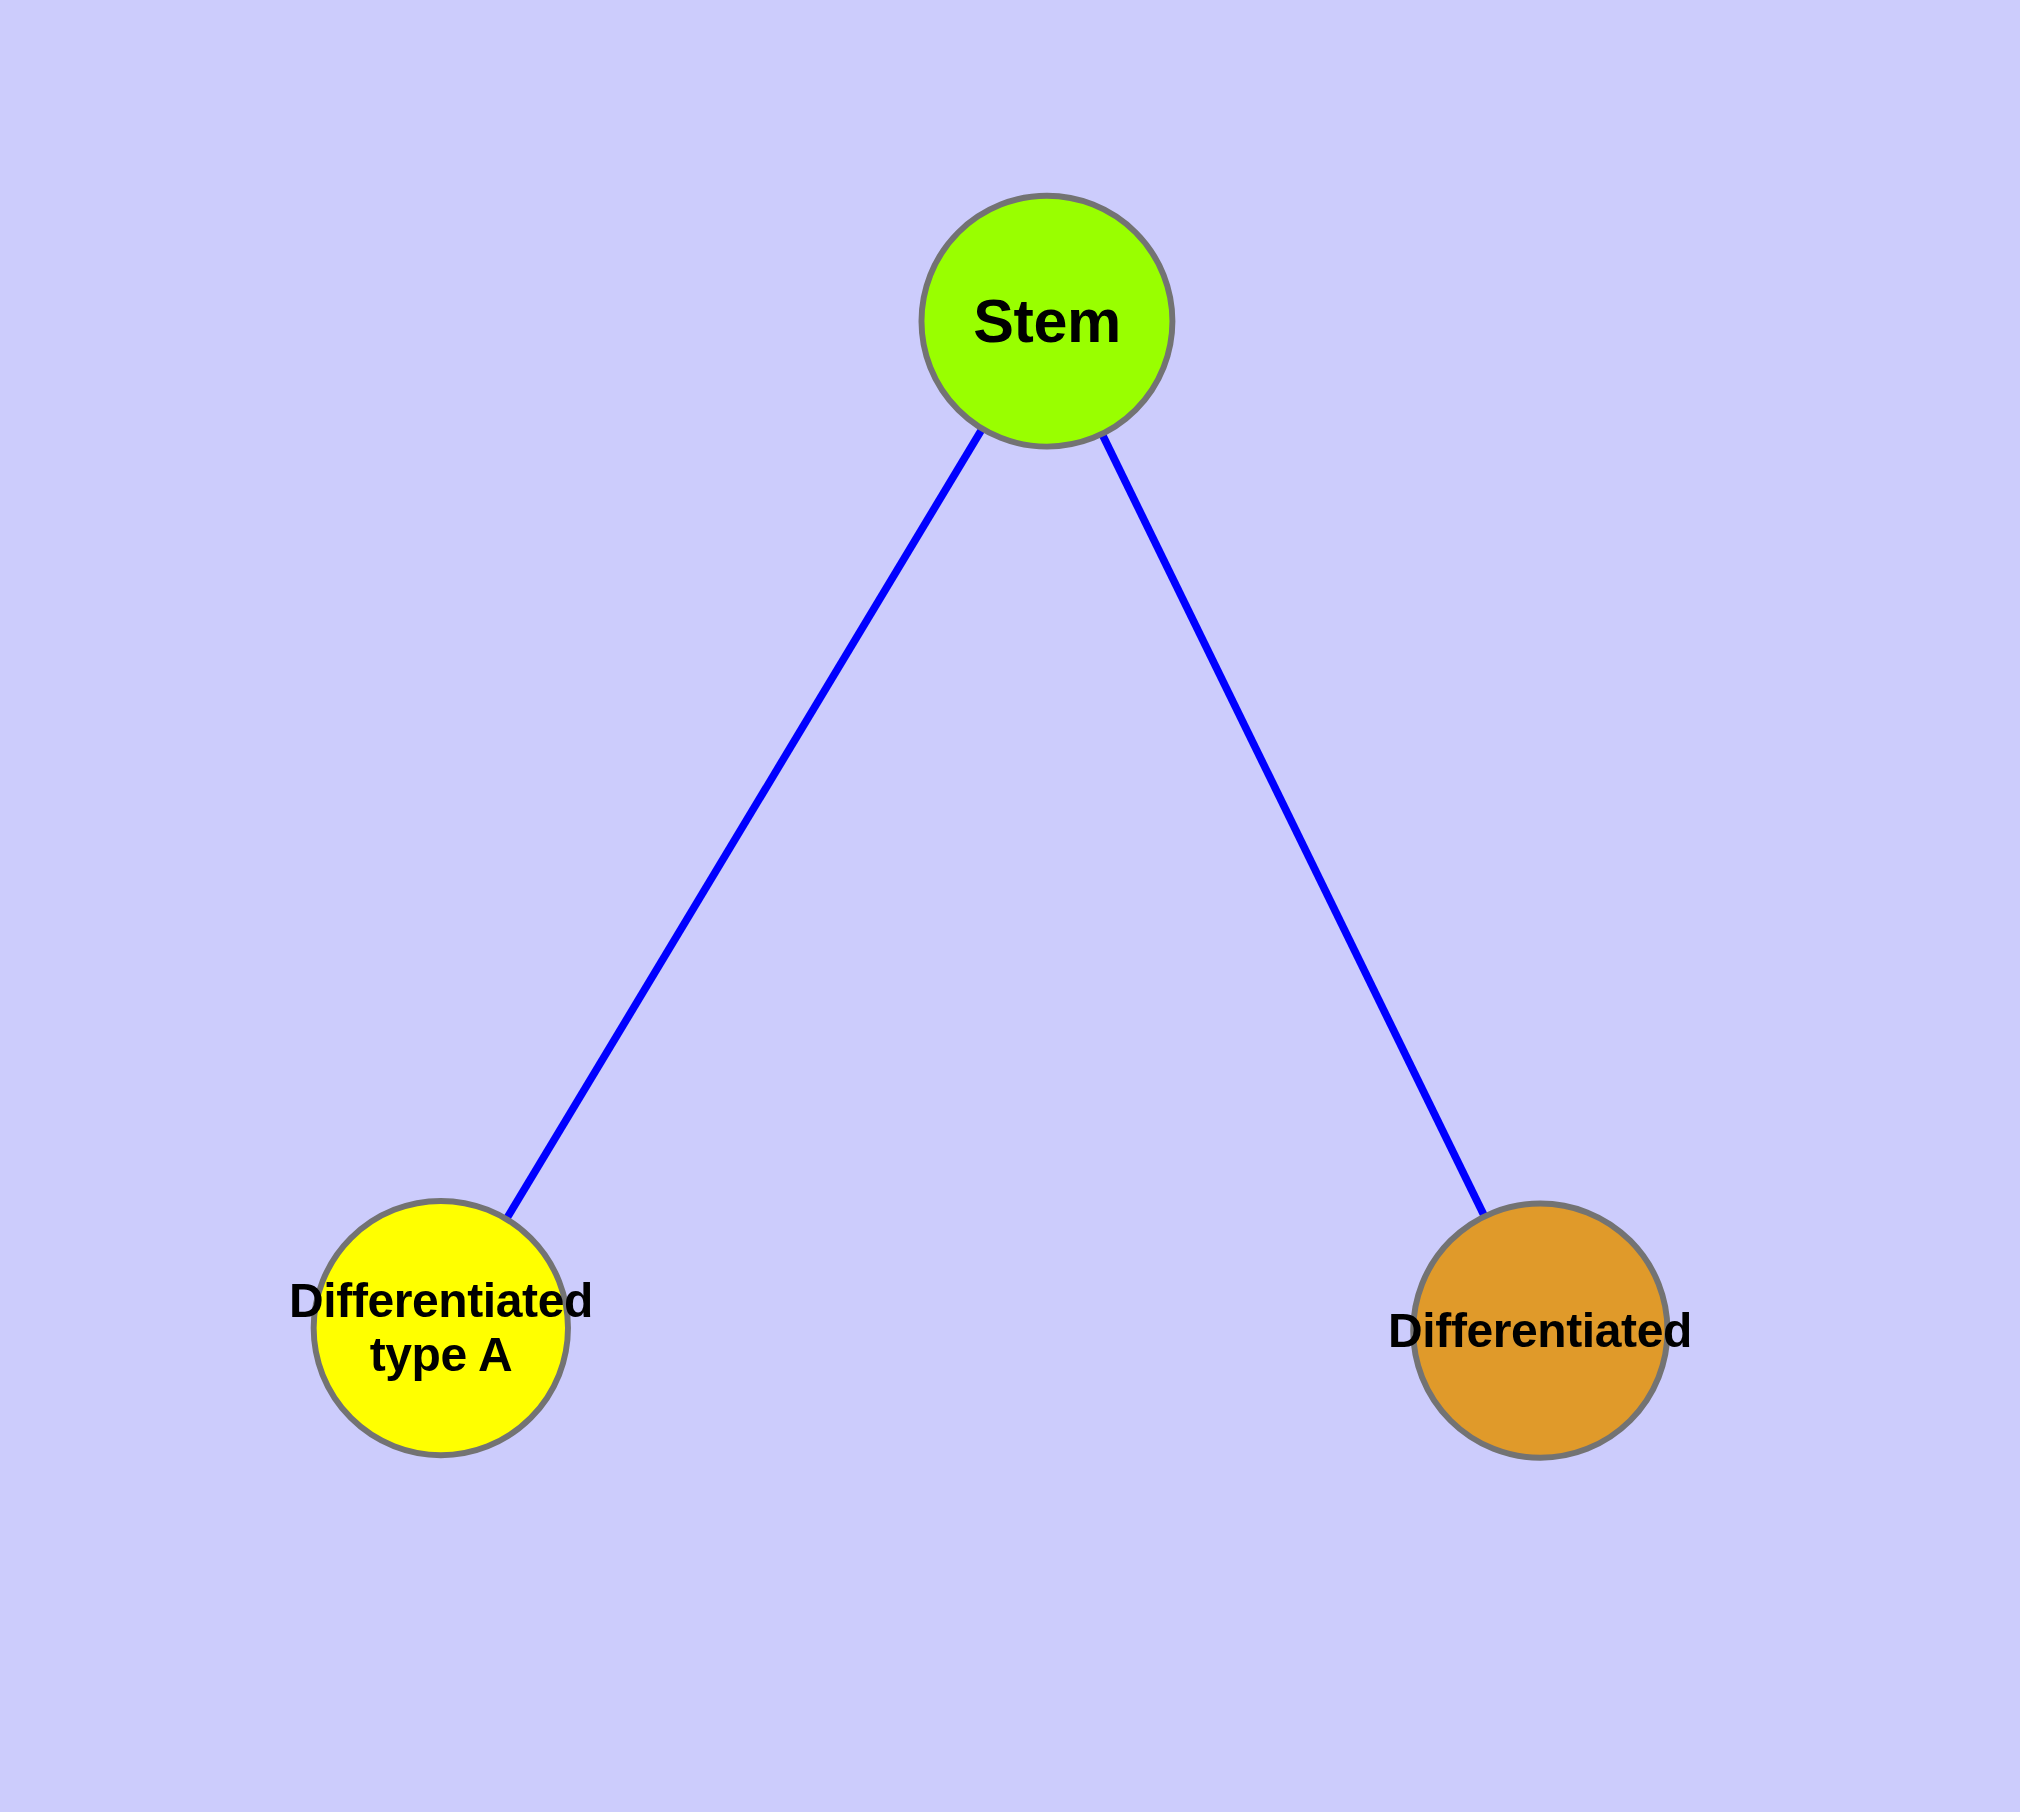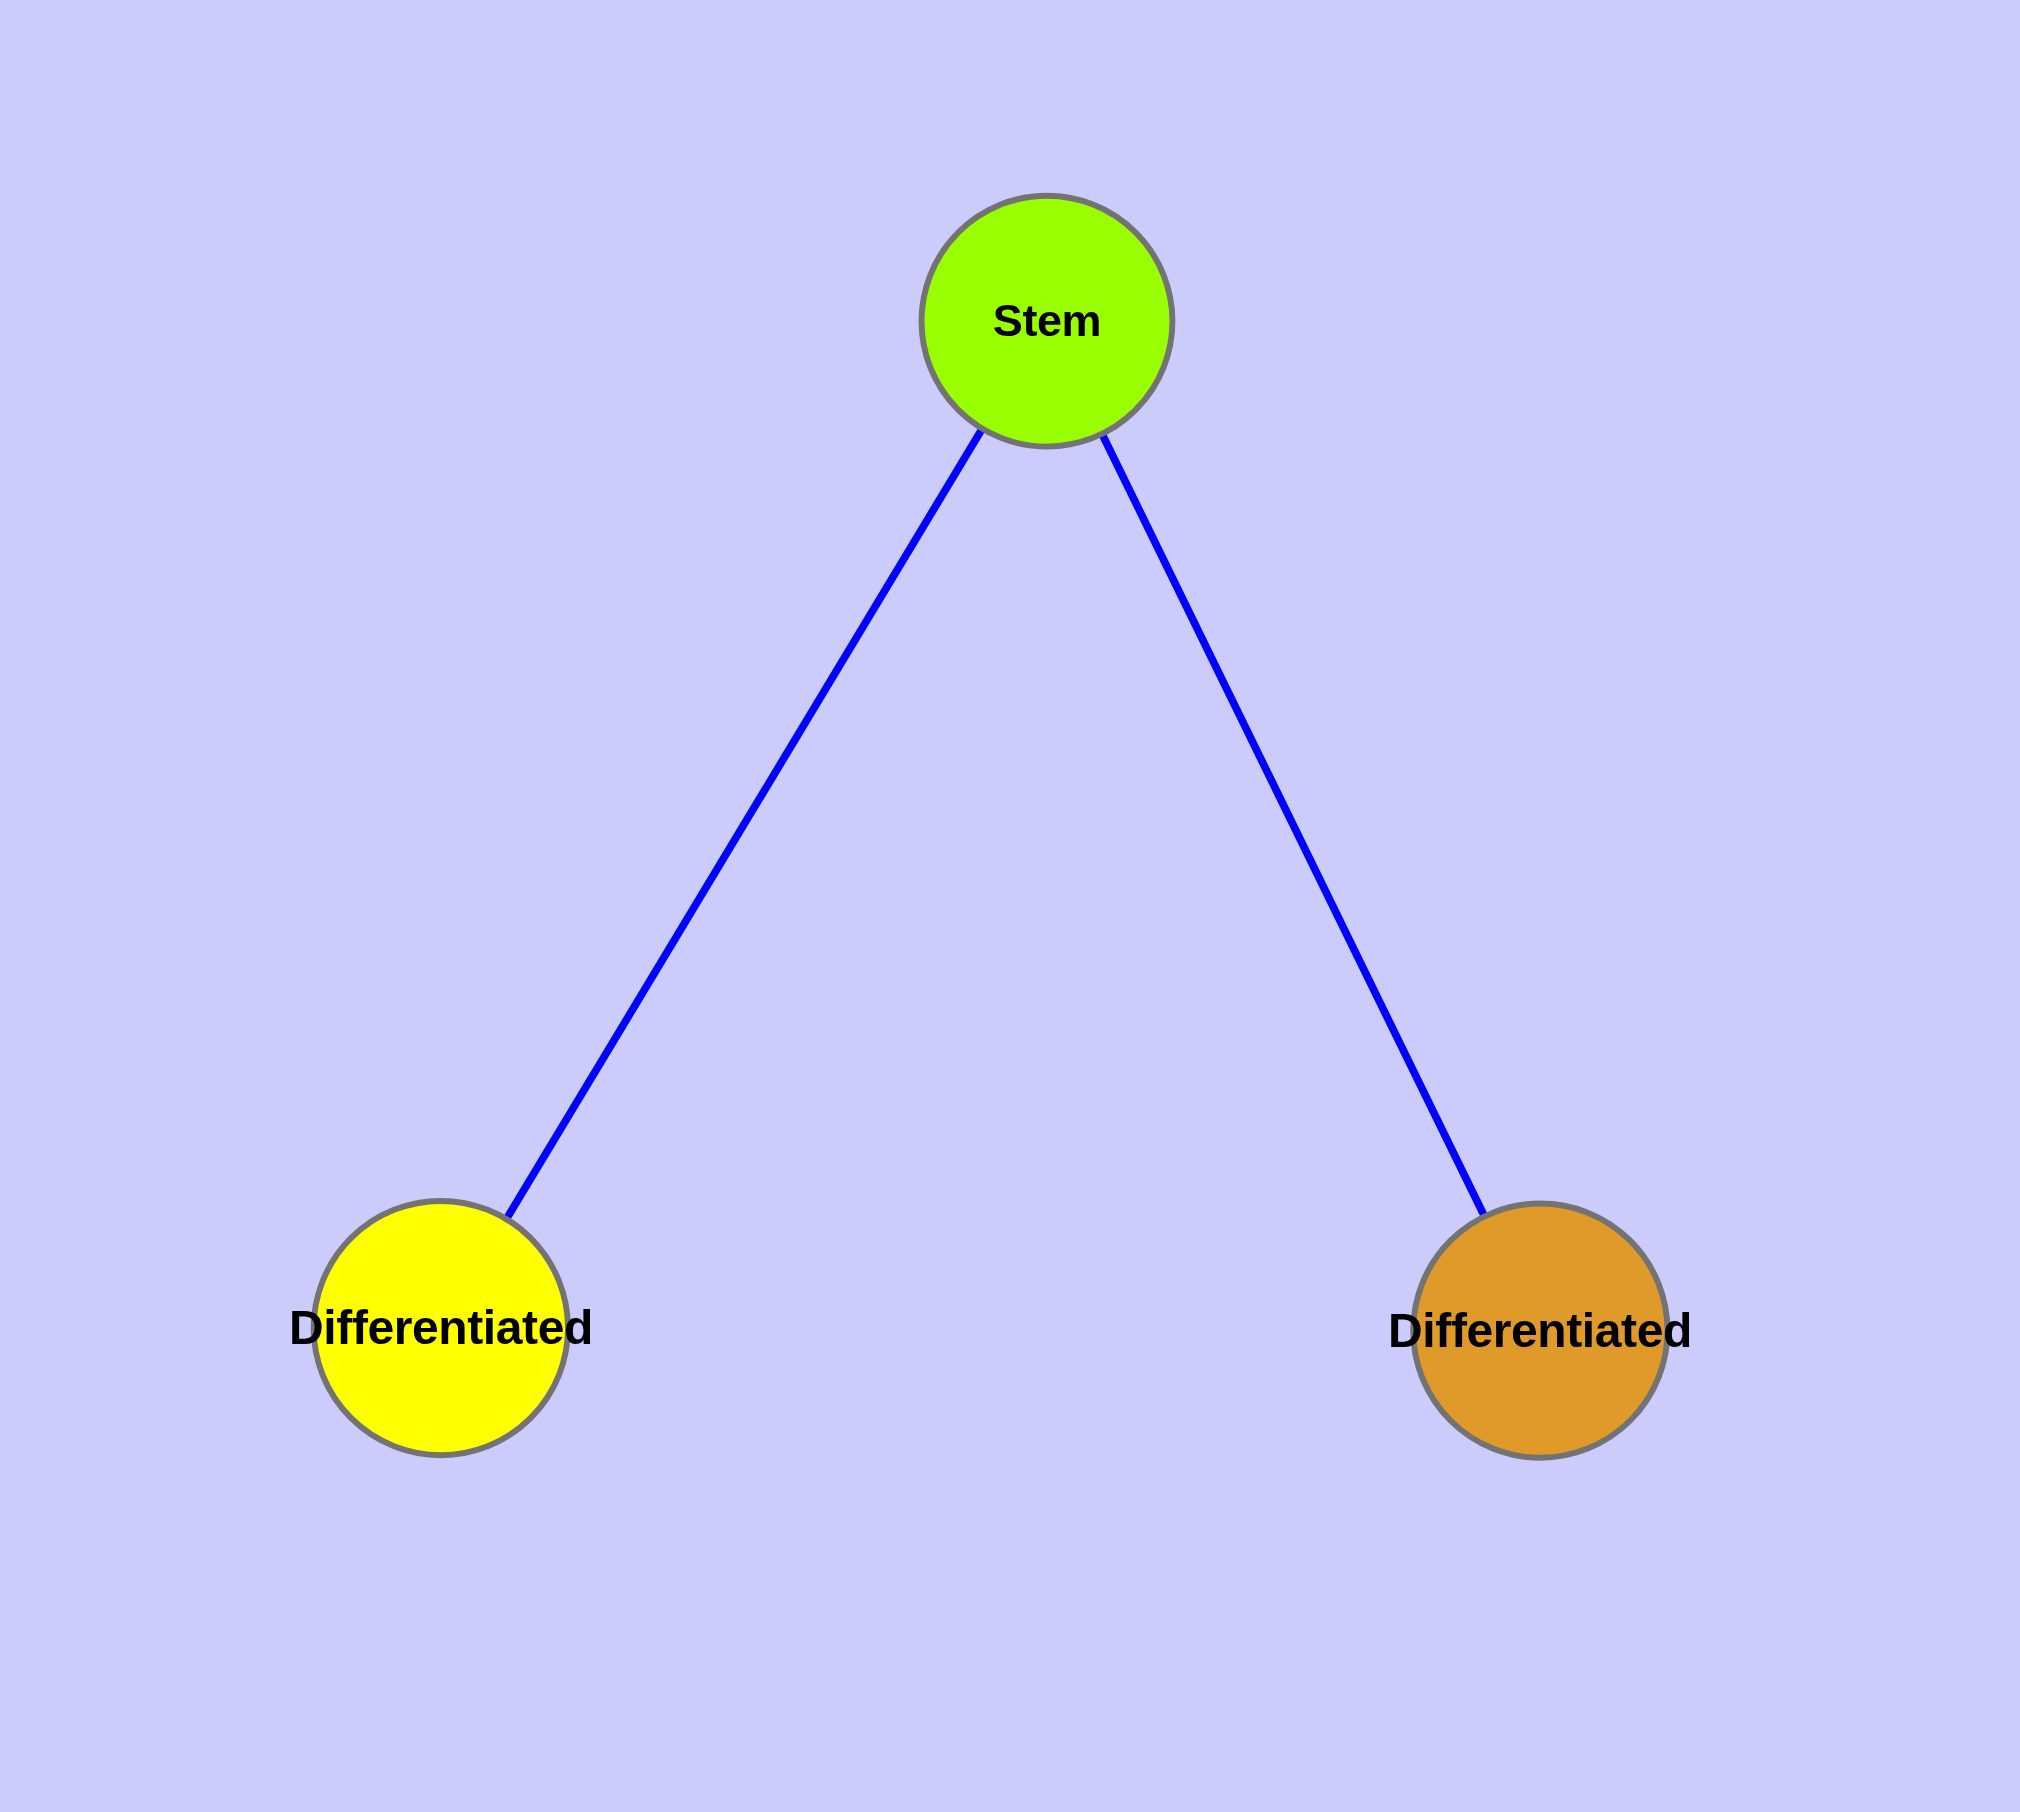--- a/index.html
+++ b/index.html
@@ -39,7 +39,7 @@
     letter-spacing: -0.4px;
   }
   .node-label.root {
-    font-size: 45px;
+    font-size: 61px;
   }
   .node-label.leaf {
     font-size: 48px;

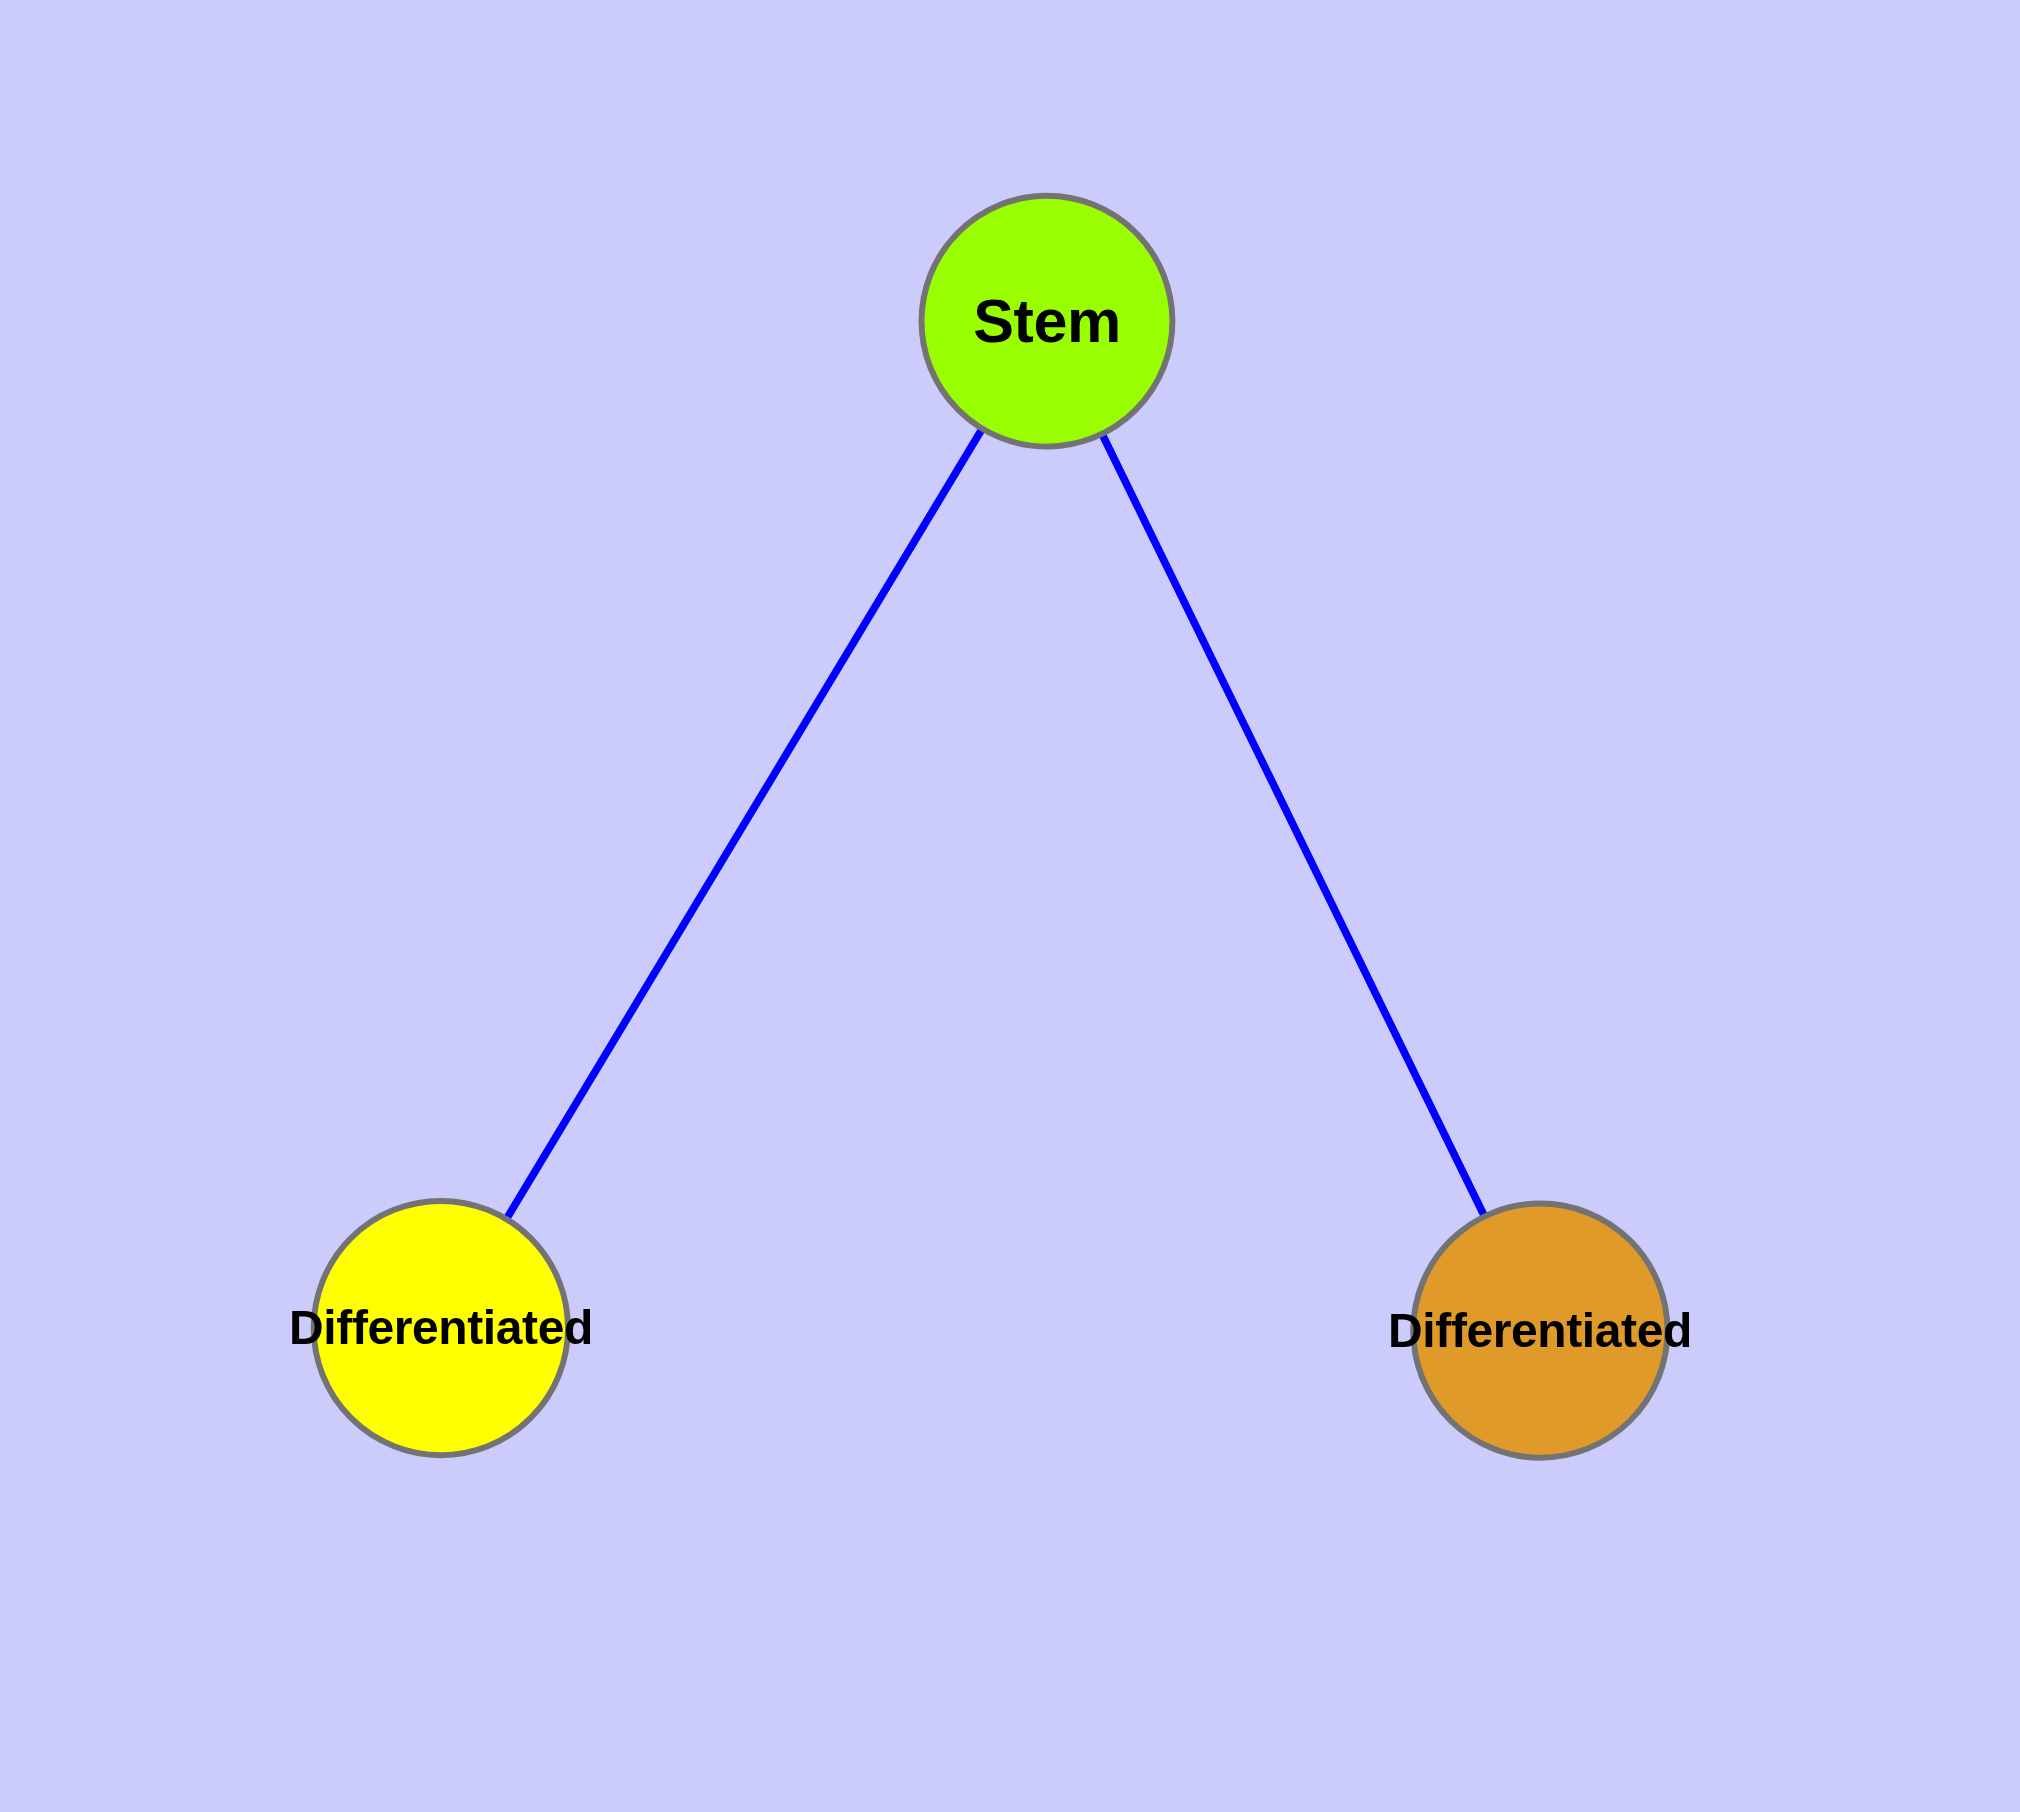--- a/index.html
+++ b/index.html
@@ -72,6 +72,7 @@
       </div>
       <div class="node-label leaf" style="left: 441px; top: 1328px; color: rgb(0, 0, 0);">
         <span class="line">Differentiated</span>
+        <span class="line">type A</span>
       </div>
       <div class="node-label leaf" style="left: 1540px; top: 1331px; color: rgb(0, 0, 0);">
         <span class="line">Differentiated</span>

